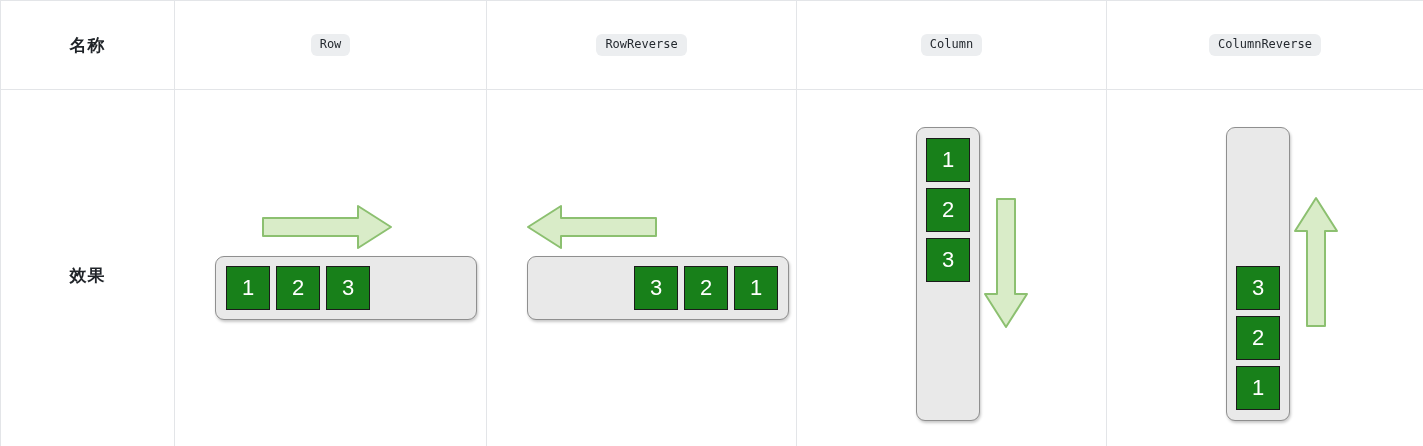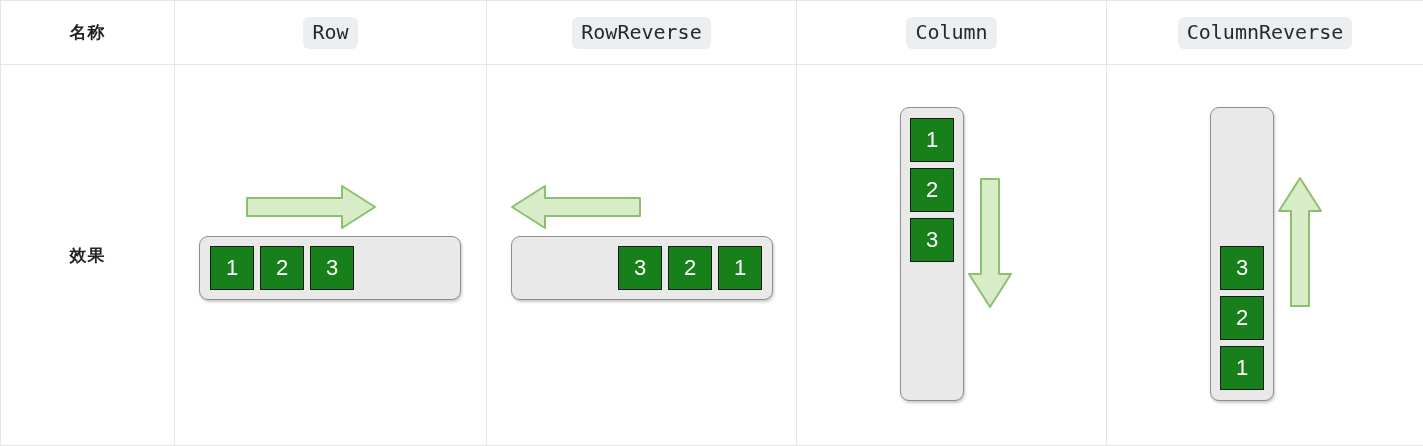--- a/index.html
+++ b/index.html
@@ -24,7 +24,7 @@
 
   table.flexdir-table td {
     border: 1px solid #e3e5e8;
-    padding: 0;
+    padding: 16px;
     vertical-align: middle;
     background: #ffffff;
   }

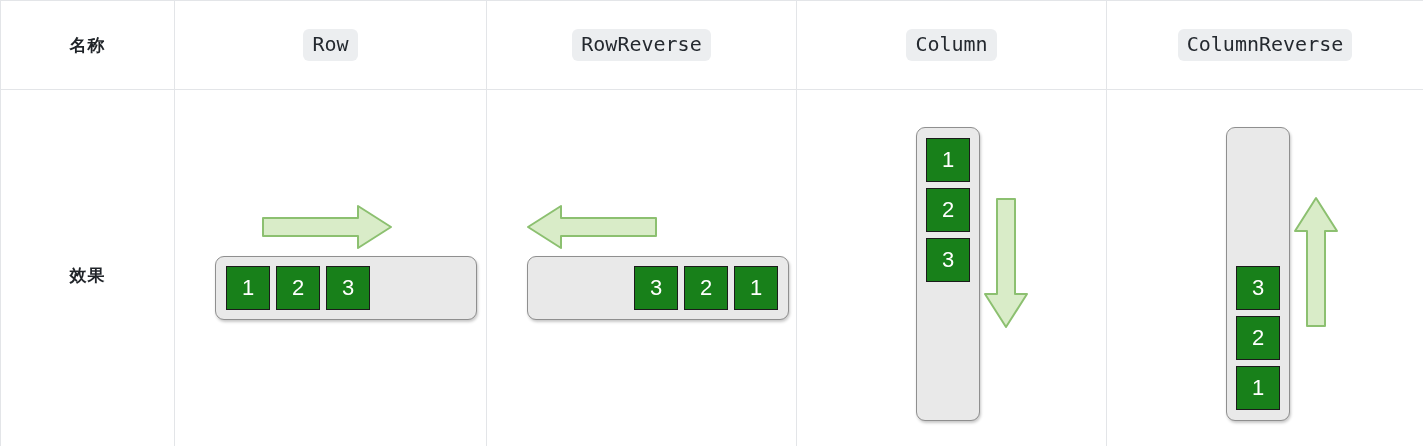--- a/index.html
+++ b/index.html
@@ -65,7 +65,7 @@
     border-radius: 6px;
     padding: 3px 9px 4px 9px;
     font-family: "DejaVu Sans Mono", "Liberation Mono", monospace;
-    font-size: 20px;
+    font-size: 12px;
     color: #24292f;
     line-height: 1.25;
     white-space: nowrap;

